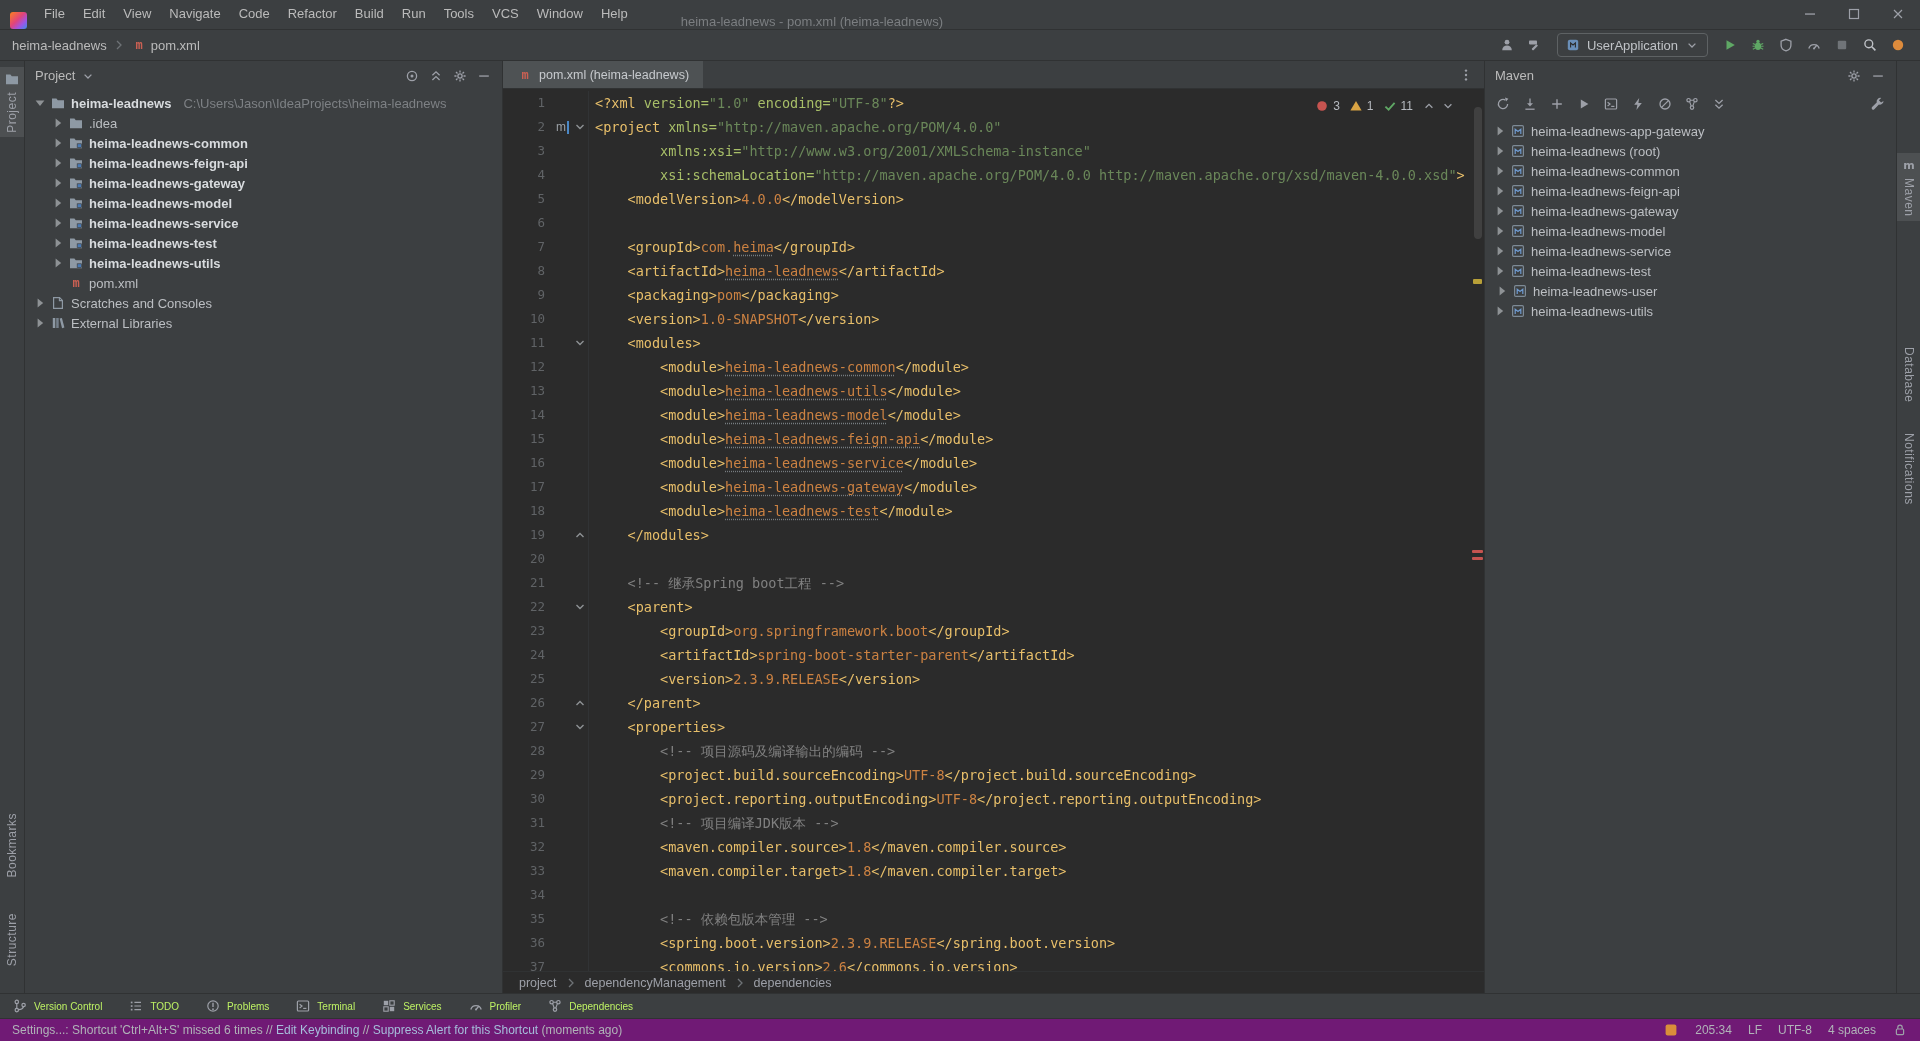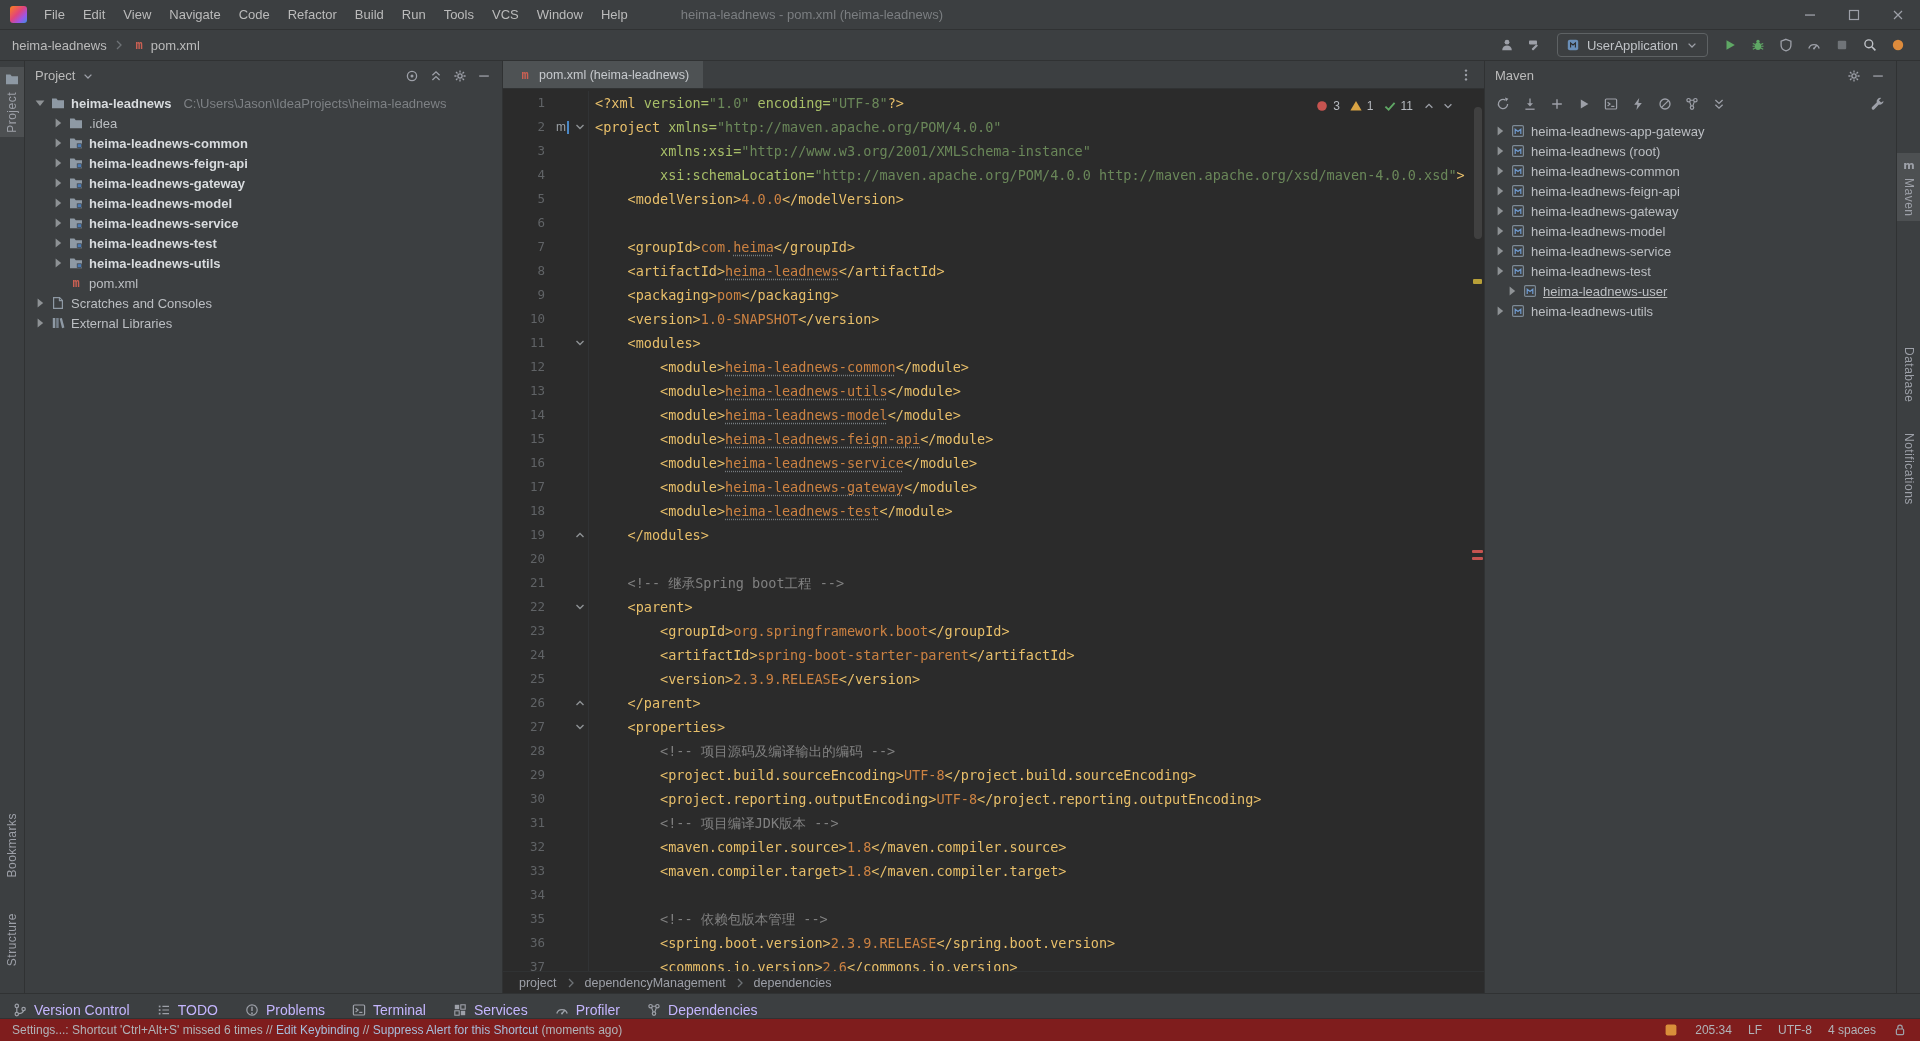--- a/index.html
+++ b/index.html
@@ -12,7 +12,7 @@
   .tool-btn{width:24px;height:24px;display:inline-flex;align-items:center;justify-content:center;border-radius:3px;flex:none}
 
   
-  .titlebar{height:30px;flex:none;display:flex;align-items:center;background:#3c3f41;border-bottom:1px solid #303233;padding-left:10px}
+  .titlebar{height:30px;flex:none;display:flex;align-items:flex-end;background:#3c3f41;border-bottom:1px solid #303233;padding-left:10px}
   .logo{width:17px;height:17px;border-radius:3px;flex:none;margin-right:8px;
         background:linear-gradient(135deg,#fc801d 0%,#e0447c 45%,#9e55e6 72%,#3a8fe8 100%)}
   .menubar{display:flex}

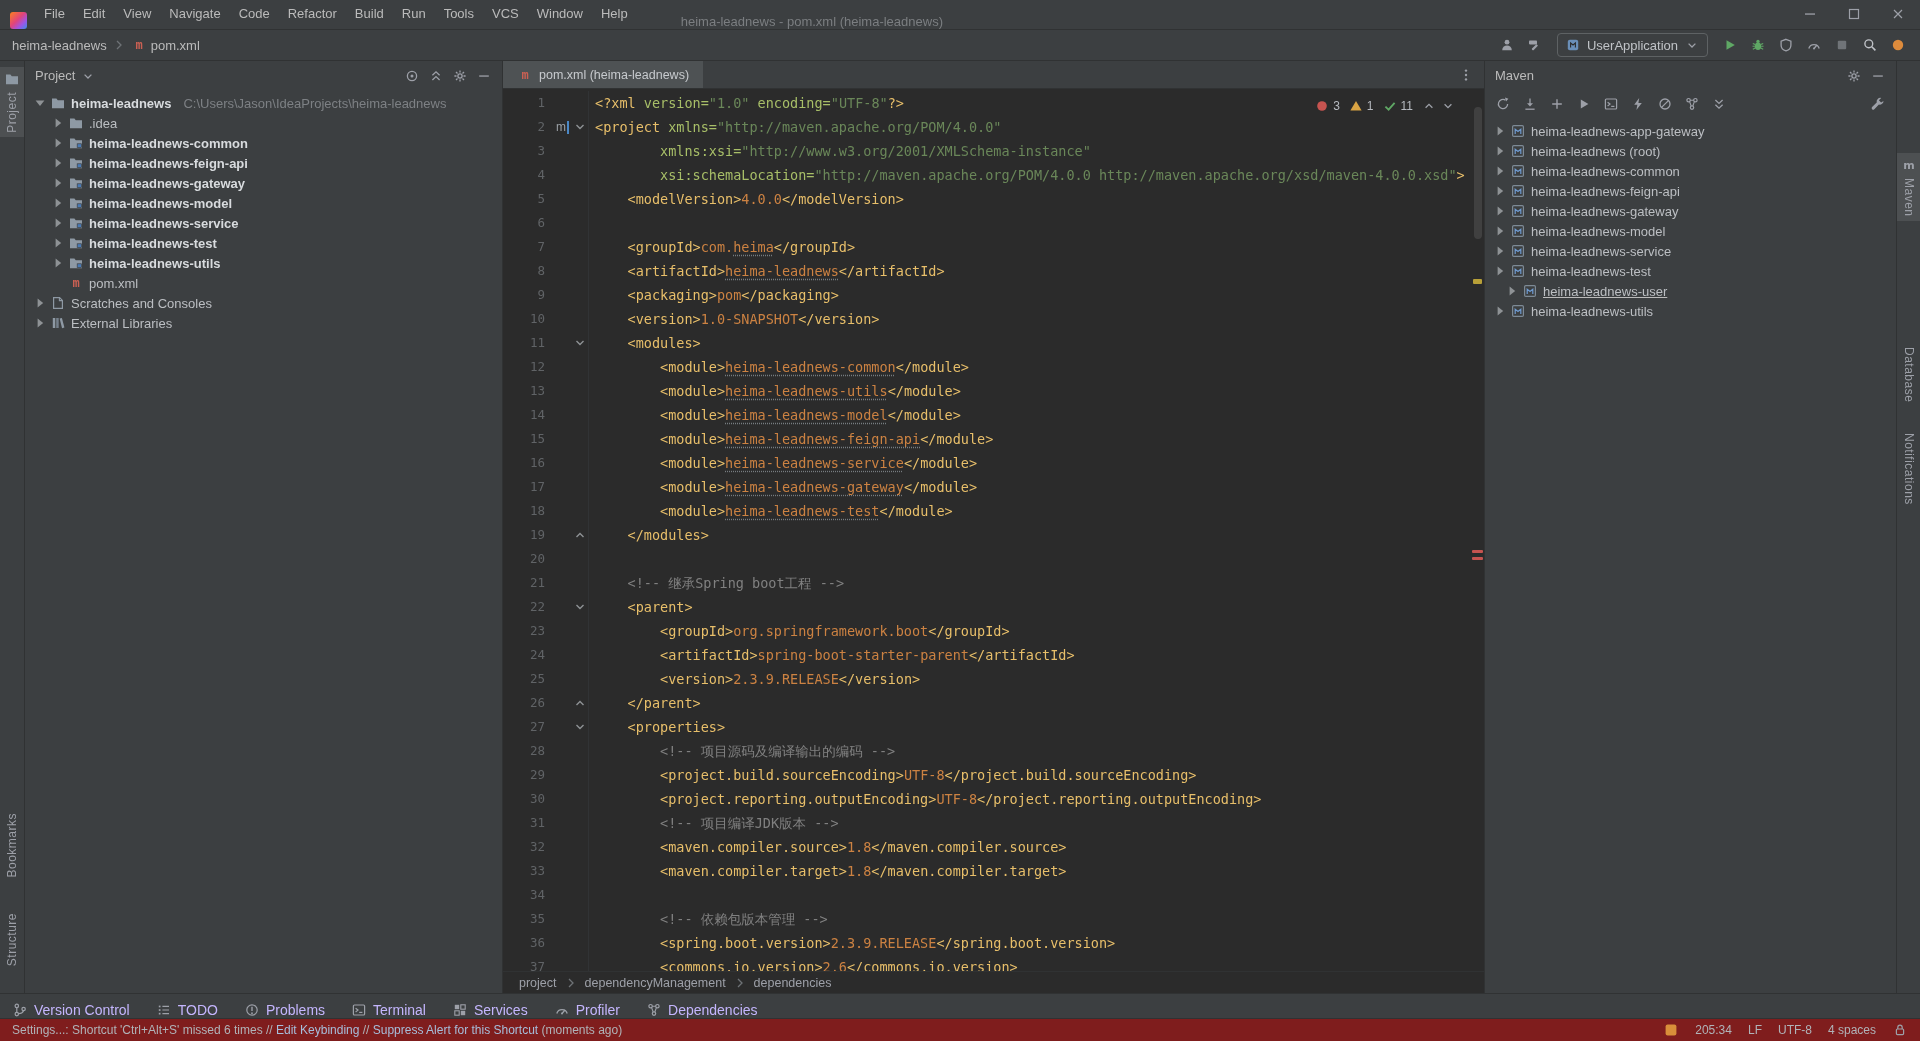--- a/index.html
+++ b/index.html
@@ -1023,7 +1023,7 @@
             </span>
             <span class="tree-label">heima-leadnews-test</span>
           </div>
-          <div class="tree-row" style="padding-left: 18px; text-decoration: underline;">
+          <div class="tree-row" style="padding-left: 8px;">
             <span class="tree-arrow">
               <svg width="16" height="16" viewBox="0 0 16 16" xmlns="http://www.w3.org/2000/svg">
                 <path d="M5.6 3.6 L11.2 8 L5.6 12.4 Z" fill="#8e9295"></path>

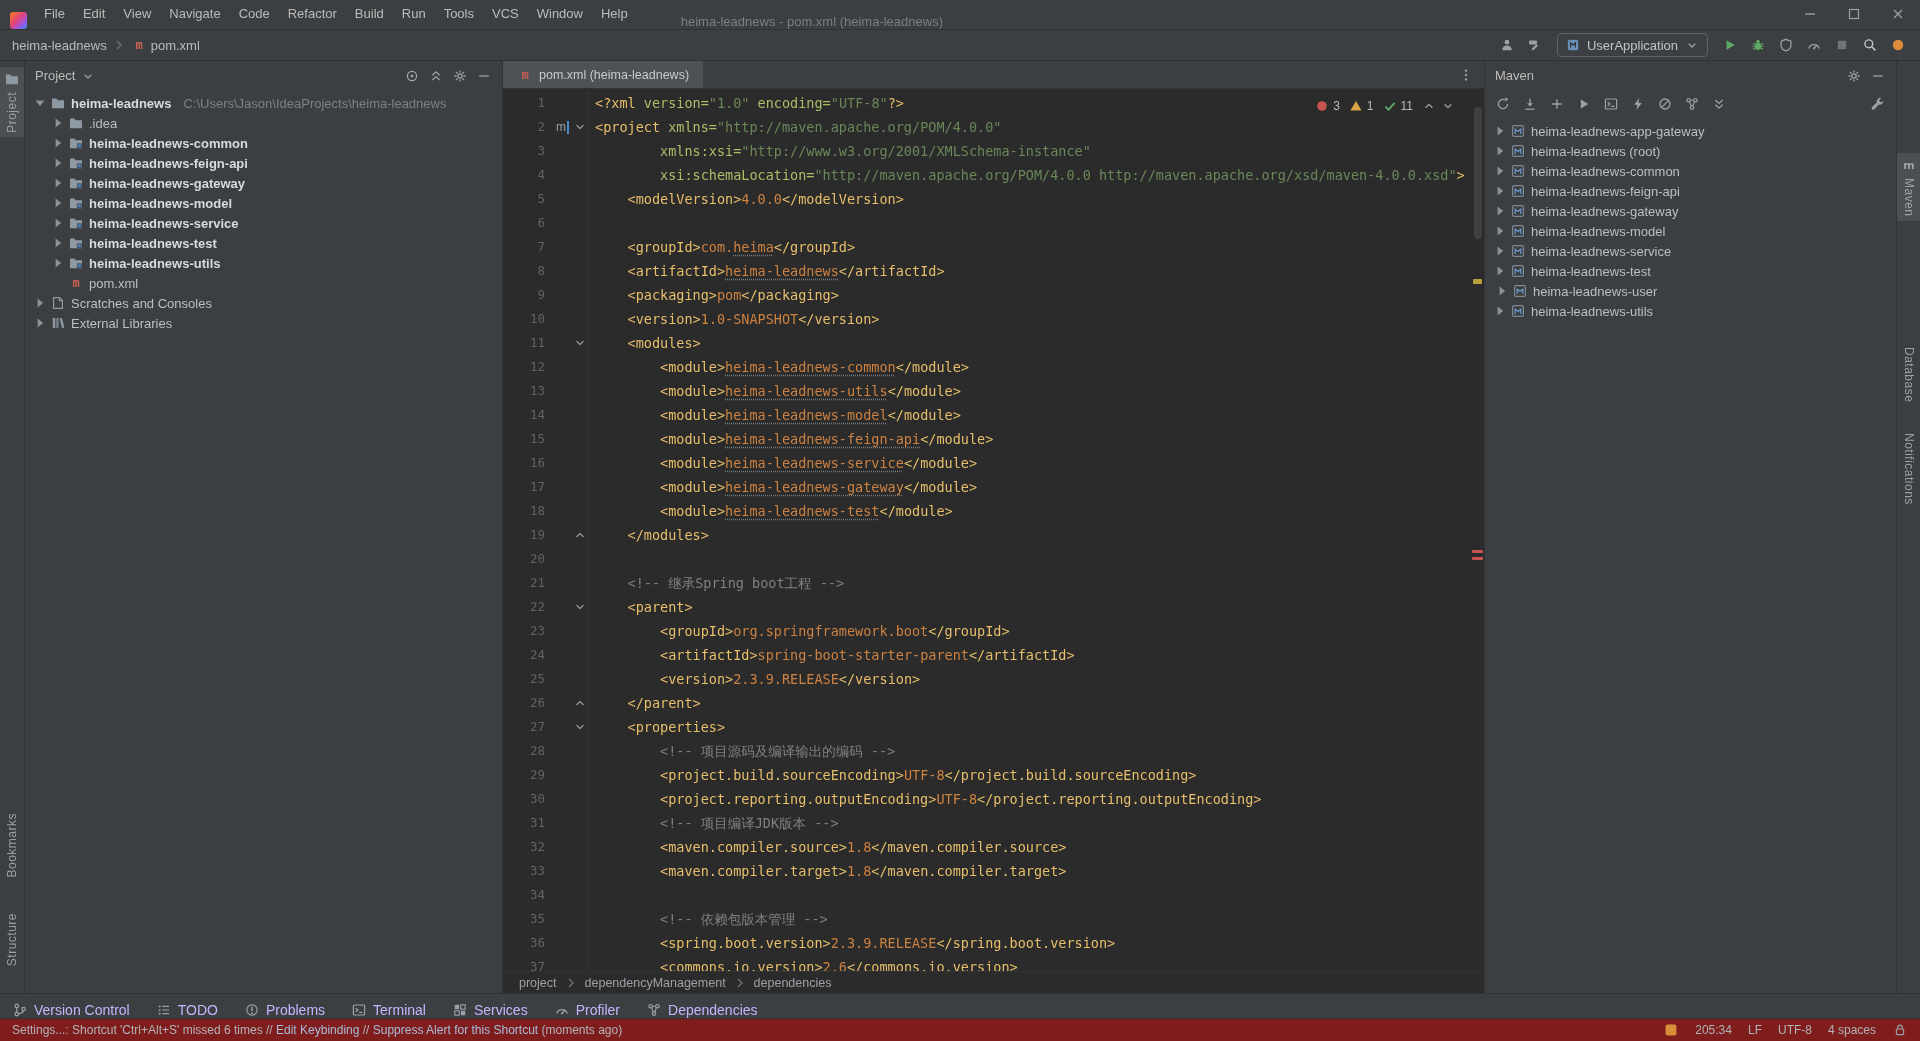--- a/index.html
+++ b/index.html
@@ -83,7 +83,7 @@
   .crumbbar .crumb{color:#9da0a8}
 
   
-  .bottombar{height:25px;flex:none;background:#3c3f41;border-top:1px solid #303233;display:flex;align-items:flex-end;padding:0 12px;gap:26px;font-size:14px;color:#c4b5fd}
+  .bottombar{height:25px;flex:none;background:#3c3f41;border-top:1px solid #303233;display:flex;align-items:center;padding:0 12px;gap:26px;font-size:10px;color:#bef264}
   .bb-item{display:flex;align-items:center;gap:6px}
   .statusbar{height:23px;flex:none;background:#7f1d1d;border-top:1px solid #303233;display:flex;align-items:center;padding:0 12px;font-size:12px;color:#b0b3b8}
   .sb-msg{display:flex;white-space:pre}

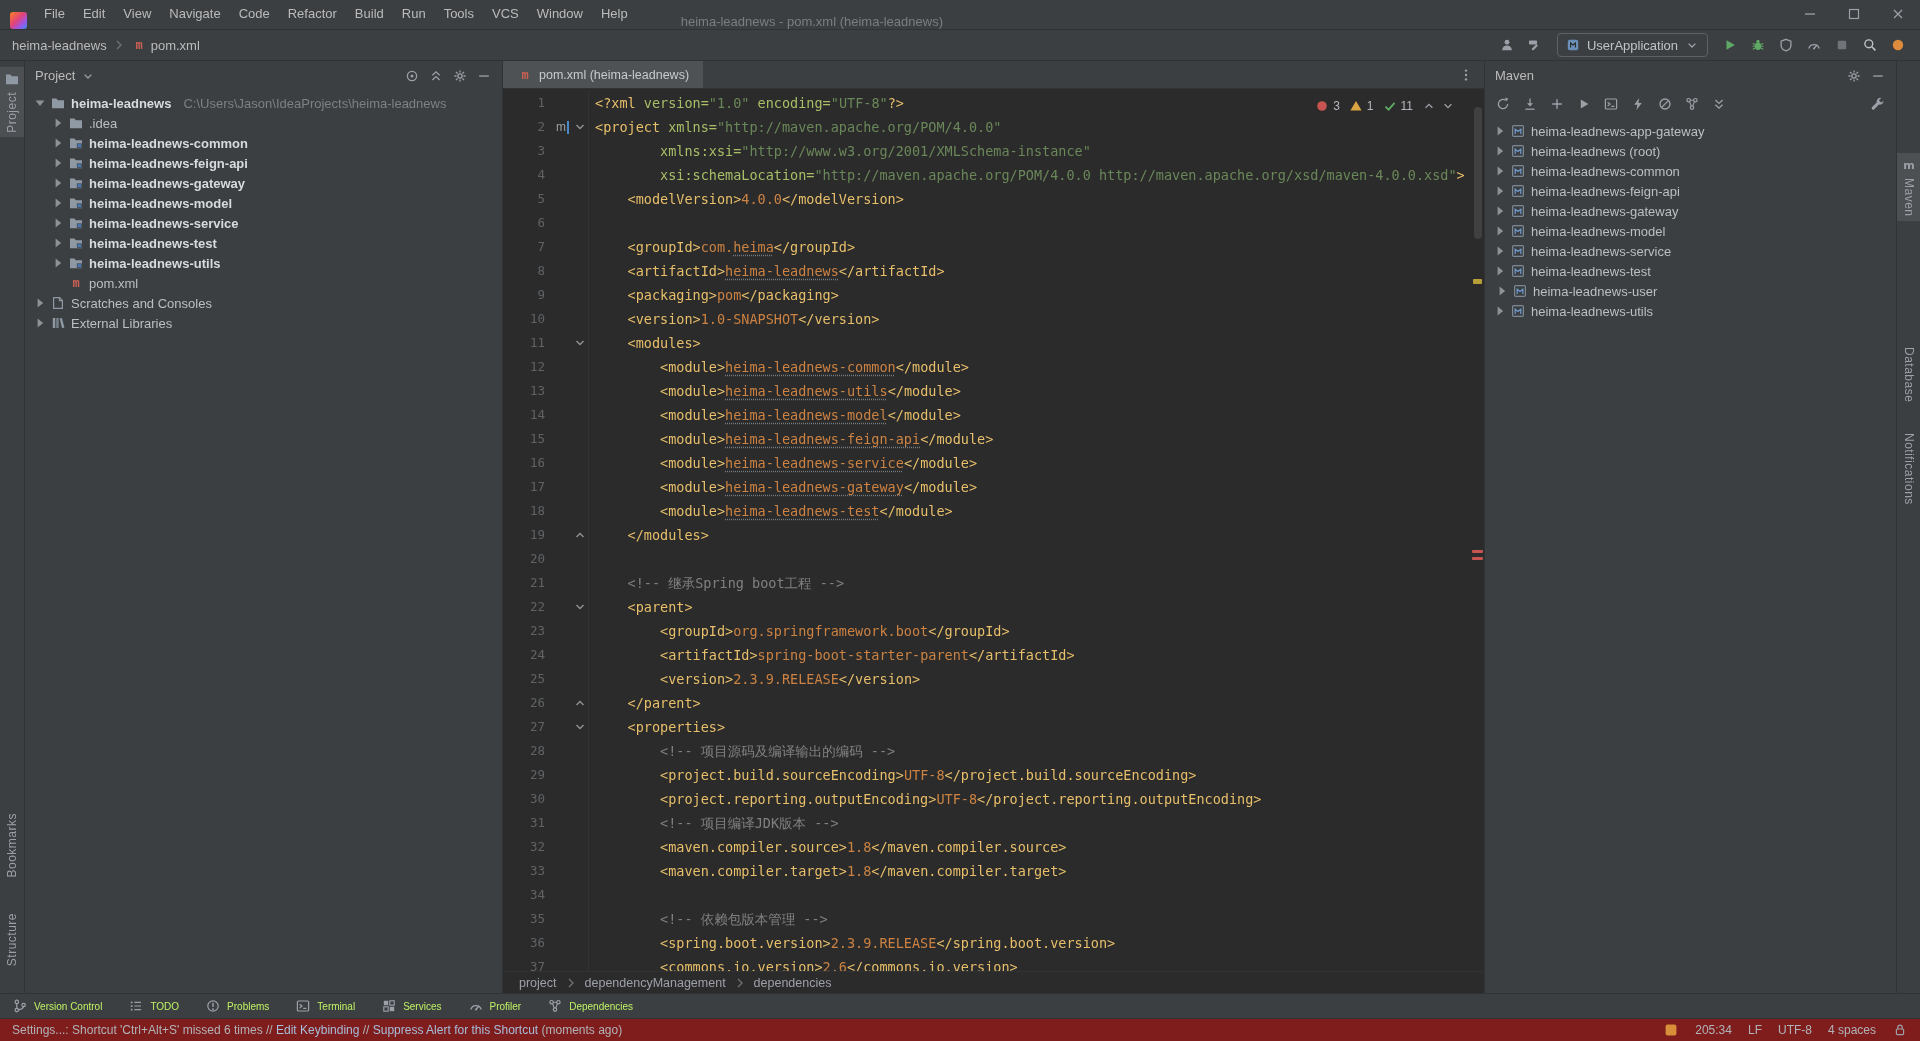--- a/index.html
+++ b/index.html
@@ -85,7 +85,7 @@
   
   .bottombar{height:25px;flex:none;background:#3c3f41;border-top:1px solid #303233;display:flex;align-items:center;padding:0 12px;gap:26px;font-size:10px;color:#bef264}
   .bb-item{display:flex;align-items:center;gap:6px}
-  .statusbar{height:23px;flex:none;background:#7f1d1d;border-top:1px solid #303233;display:flex;align-items:center;padding:0 12px;font-size:12px;color:#b0b3b8}
+  .statusbar{height:23px;flex:none;background:#701a75;border-top:1px solid #303233;display:flex;align-items:center;padding:0 12px;font-size:12px;color:#b0b3b8}
   .sb-msg{display:flex;white-space:pre}
   .sb-link{color:#a6bedb}
   .sb-right{margin-left:auto;display:flex;align-items:center;gap:16px}

